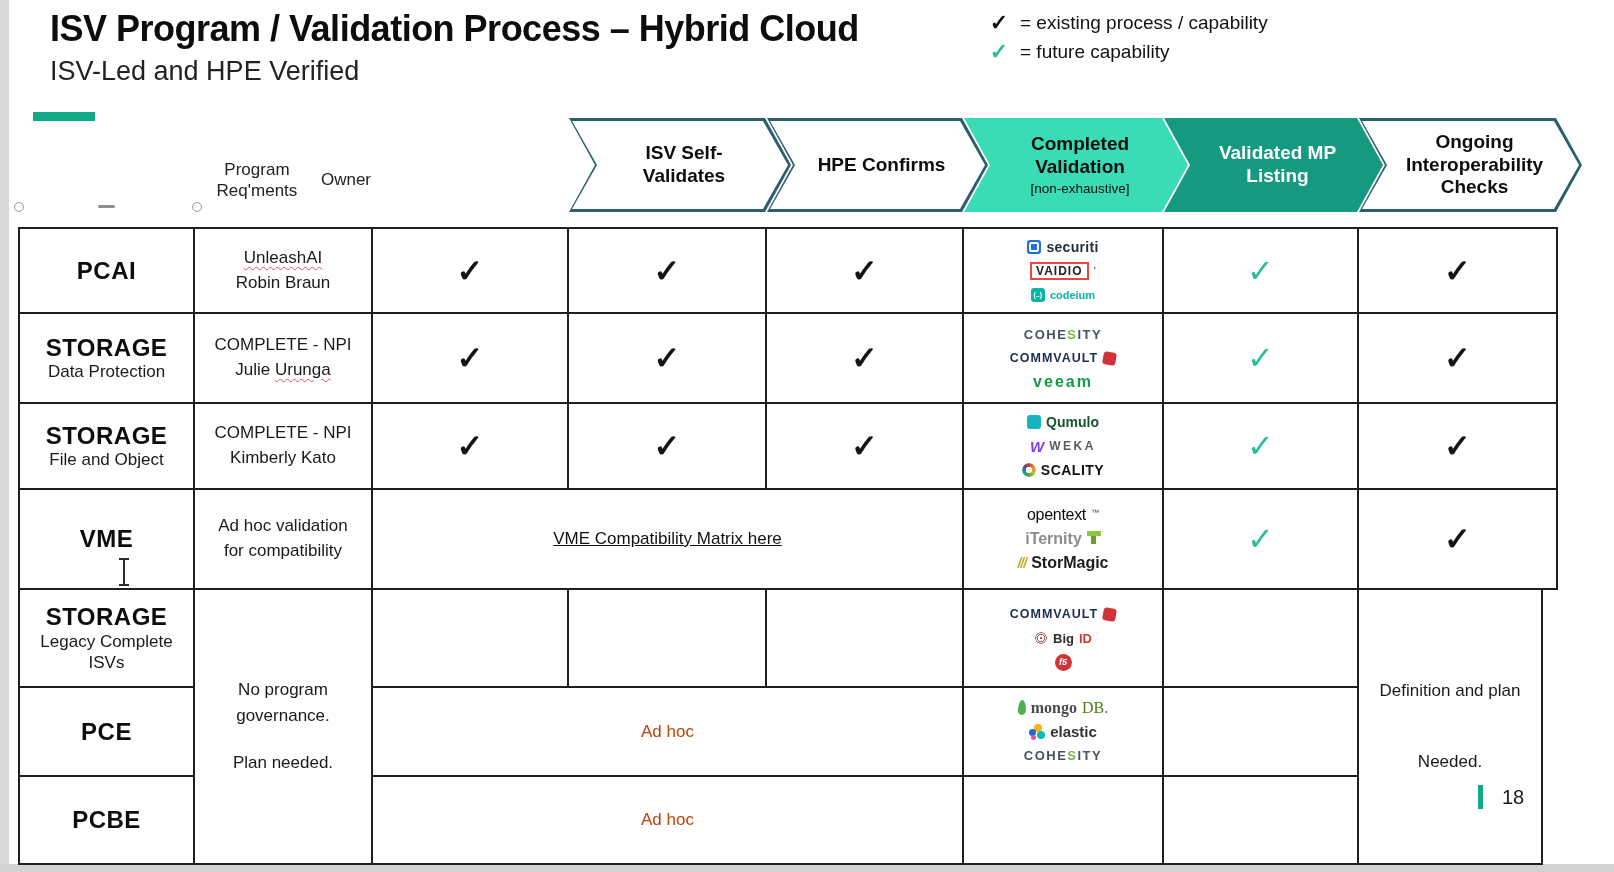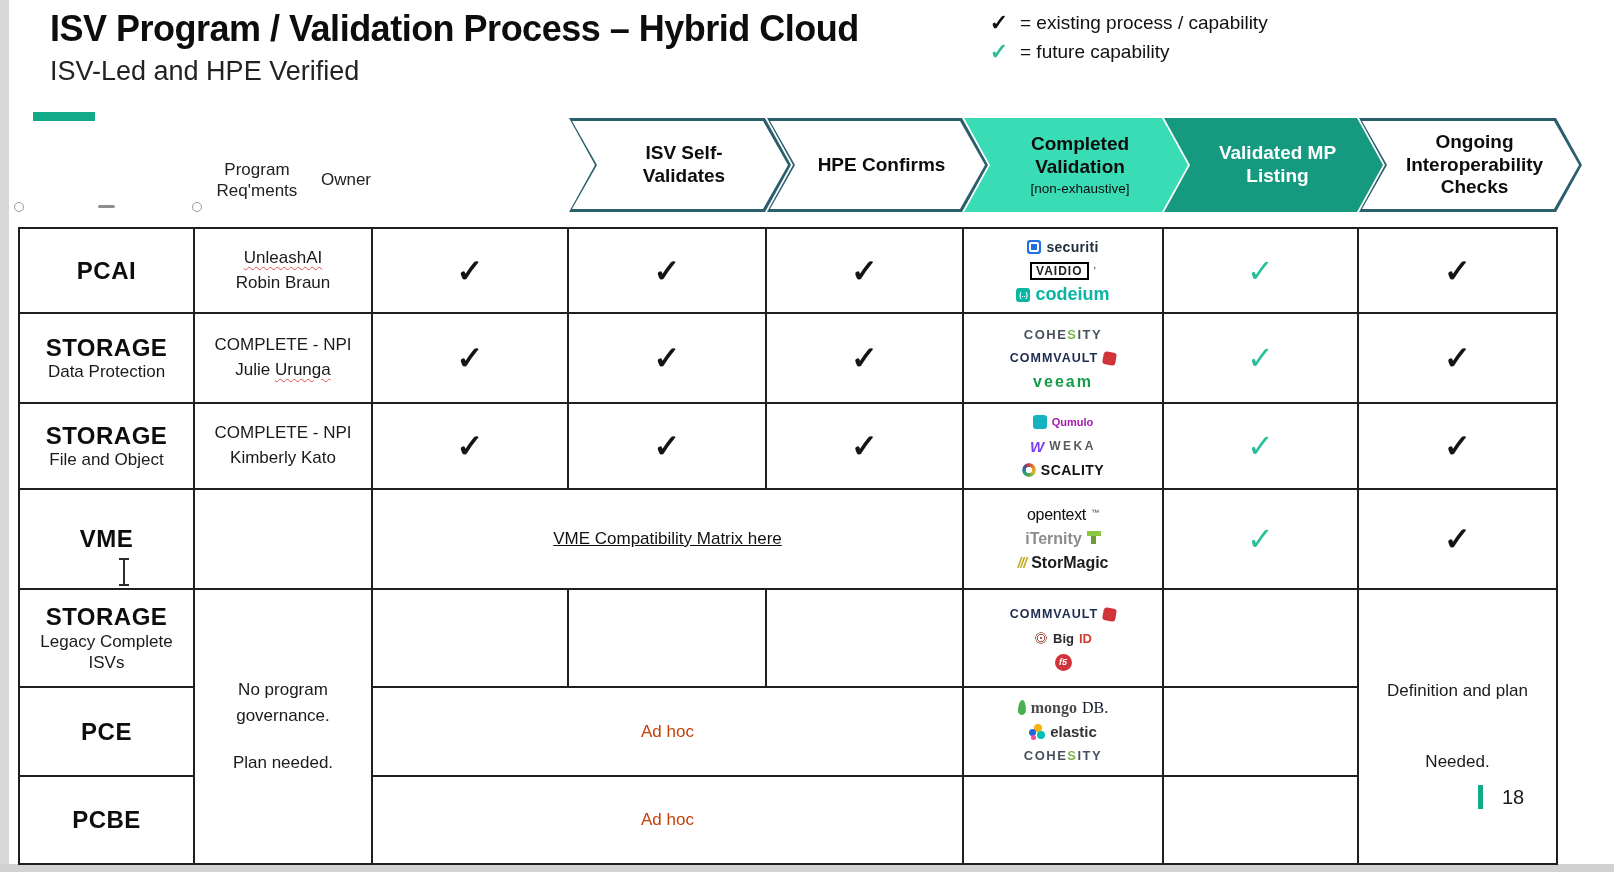--- a/index.html
+++ b/index.html
@@ -58,7 +58,7 @@
   .logo{display:flex;align-items:center;justify-content:center;gap:5px;height:19px;white-space:nowrap;}
   .sq-ic{width:14px;height:14px;border-radius:3px;display:inline-flex;align-items:center;justify-content:center;}
   .securiti-t{font-size:14px;font-weight:bold;color:#20303f;letter-spacing:0.3px;}
-  .vaidio-box{border:2px solid #000000;padding:0 4px;font-size:12px;font-weight:bold;letter-spacing:1px;color:#222;background:#fff;}
+  .vaidio-box{border:2px solid #ef4444;padding:0 4px;font-size:12px;font-weight:bold;letter-spacing:1px;color:#222;background:#fff;}
   .codeium-t{font-size:18px;color:#0ab5a4;font-weight:600;}
   .cohesity-t{font-size:13px;font-weight:bold;letter-spacing:1.5px;color:#49525c;}
   .cohesity-s{color:#7ab648;}

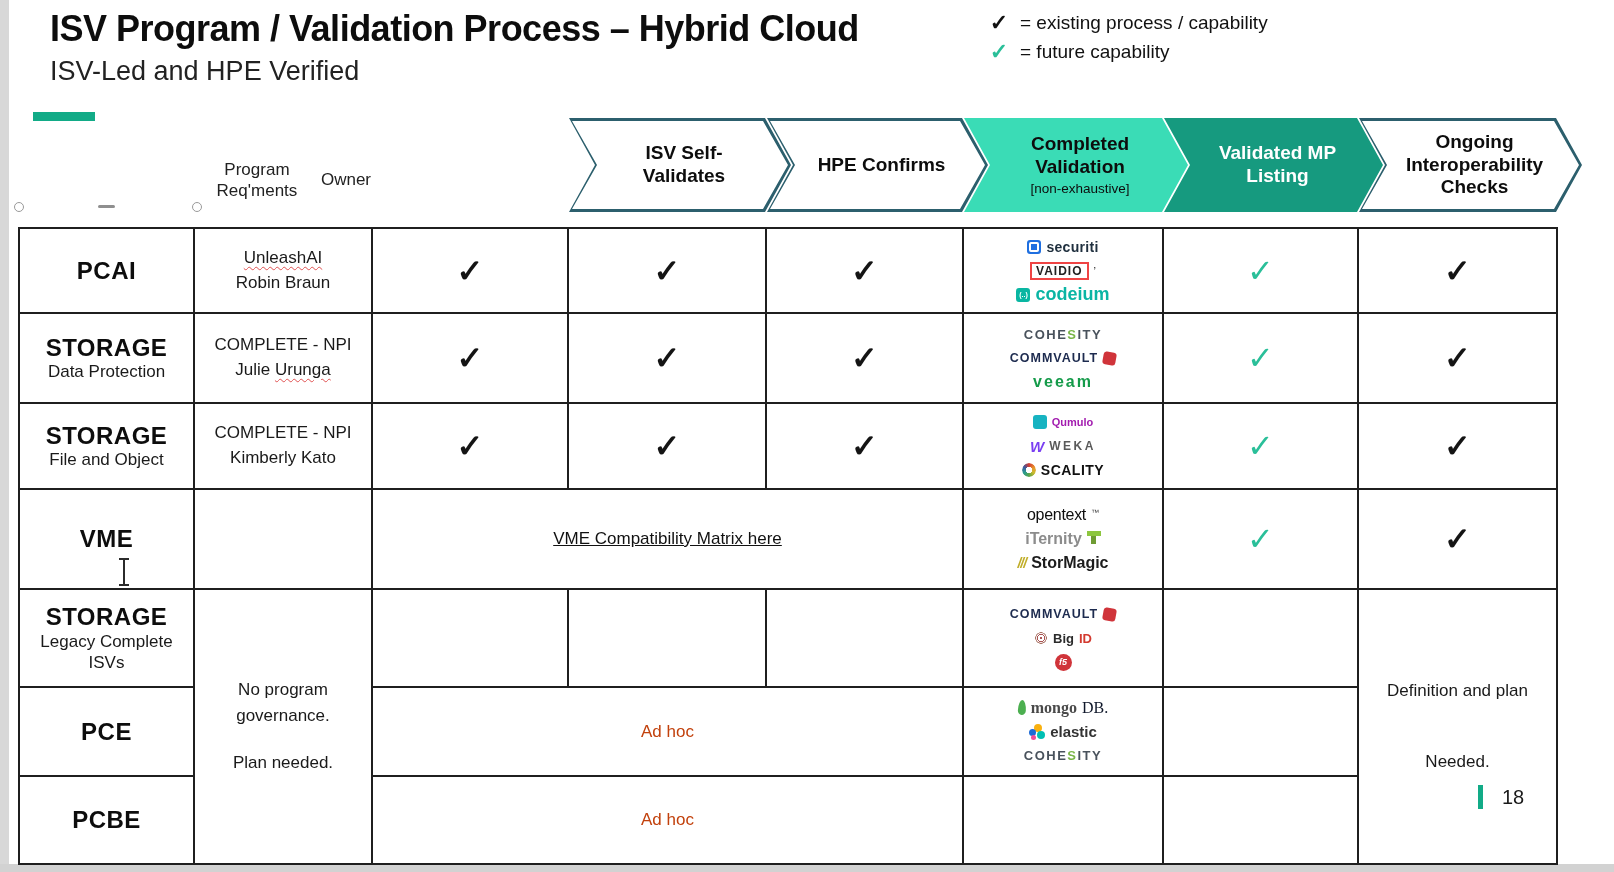--- a/index.html
+++ b/index.html
@@ -59,7 +59,7 @@
   .sq-ic{width:14px;height:14px;border-radius:3px;display:inline-flex;align-items:center;justify-content:center;}
   .securiti-t{font-size:14px;font-weight:bold;color:#20303f;letter-spacing:0.3px;}
   .vaidio-box{border:2px solid #ef4444;padding:0 4px;font-size:12px;font-weight:bold;letter-spacing:1px;color:#222;background:#fff;}
-  .codeium-t{font-size:18px;color:#0ab5a4;font-weight:600;}
+  .codeium-t{font-size:11px;color:#0ab5a4;font-weight:600;}
   .cohesity-t{font-size:13px;font-weight:bold;letter-spacing:1.5px;color:#49525c;}
   .cohesity-s{color:#7ab648;}
   .commvault-t{font-size:12.5px;font-weight:800;letter-spacing:1px;color:#1d2b4f;}

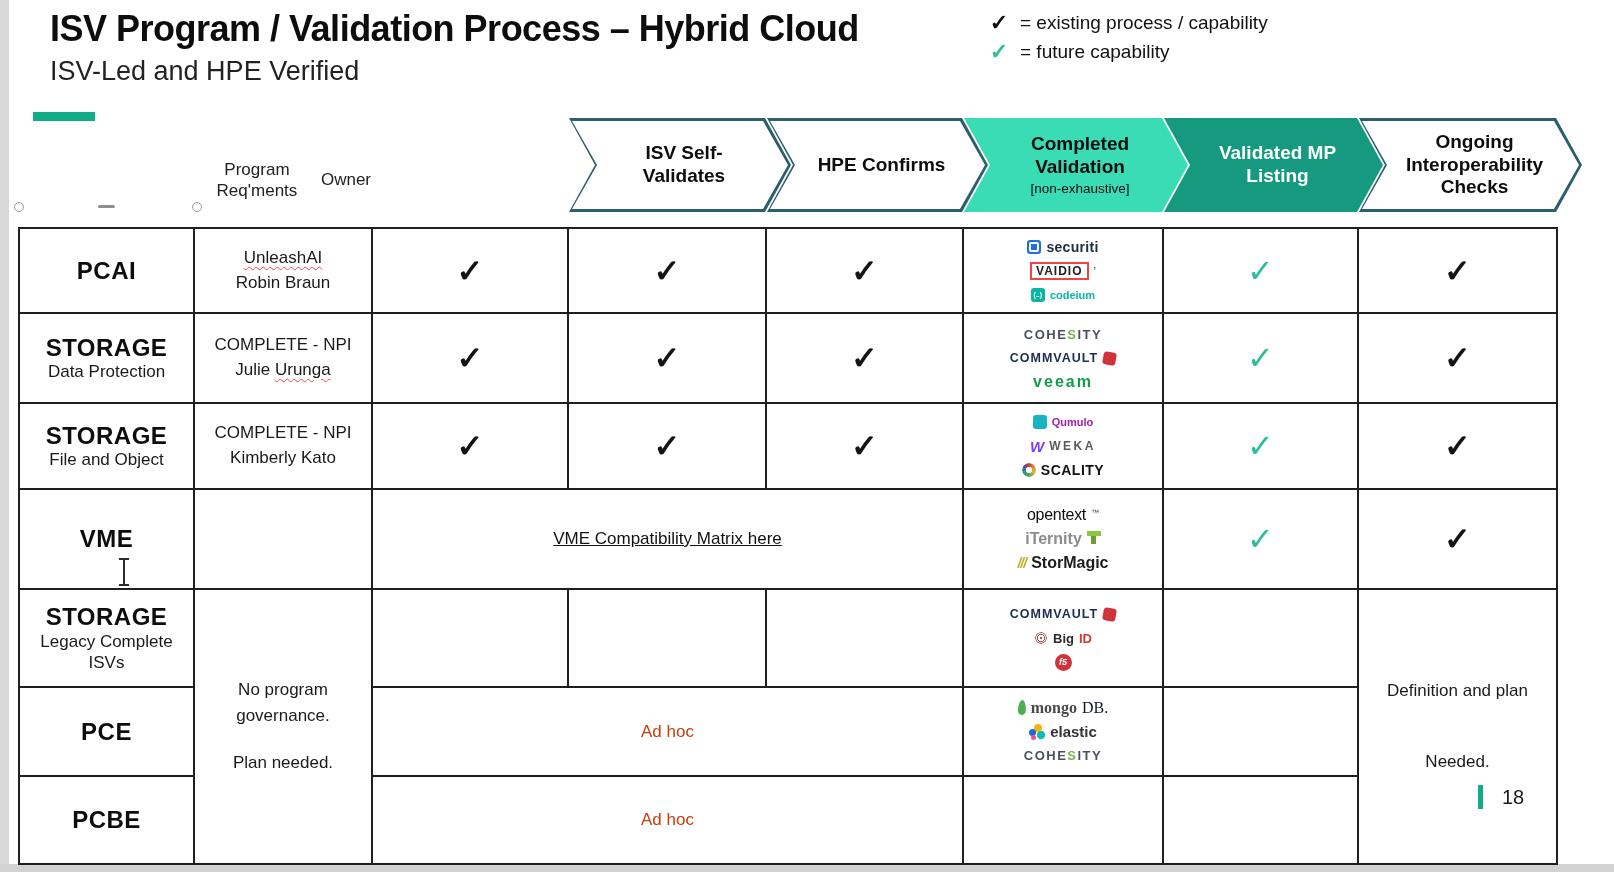--- a/index.html
+++ b/index.html
@@ -65,7 +65,7 @@
   .commvault-t{font-size:12.5px;font-weight:800;letter-spacing:1px;color:#1d2b4f;}
   .cv-ic{width:13px;height:13px;background:#d0343a;border-radius:3px;transform:rotate(10deg);}
   .veeam-t{font-size:16px;font-weight:bold;letter-spacing:2px;color:#159b4a;}
-  .qumulo-t{font-size:11px;font-weight:bold;color:#a21caf;}
+  .qumulo-t{font-size:14px;font-weight:bold;color:#14532d;}
   .weka-w{font-size:15px;font-weight:900;color:#7a3ff2;font-style:italic;}
   .weka-t{font-size:12px;font-weight:600;letter-spacing:2.5px;color:#5a5a5a;}
   .ring{width:14px;height:14px;border-radius:50%;

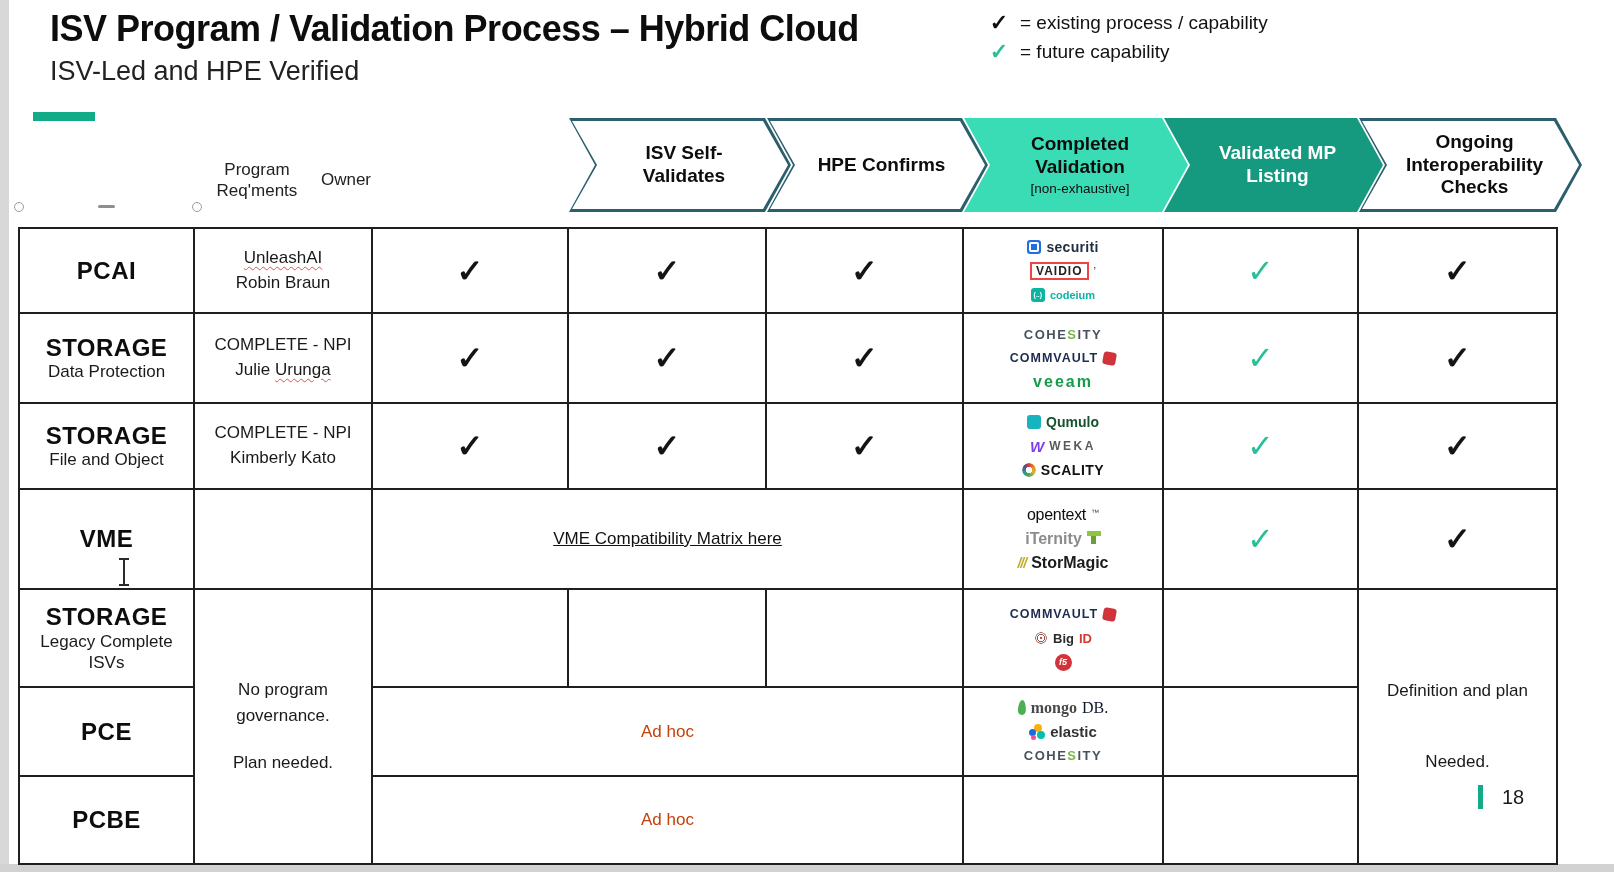--- a/index.html
+++ b/index.html
@@ -288,6 +288,10 @@
   <div class="cell" style="left:18px;top:488px;width:177px;height:102px;">
     <span class="rowname">VME</span>
   </div>
+  <div class="cell owner" style="left:193px;top:488px;width:180px;height:102px;">
+    <span>Ad hoc validation</span>
+    <span>for compatibility</span>
+  </div>
   <div class="cell" style="left:371px;top:488px;width:593px;height:102px;">
     <span class="link">VME Compatibility Matrix here</span>
   </div>

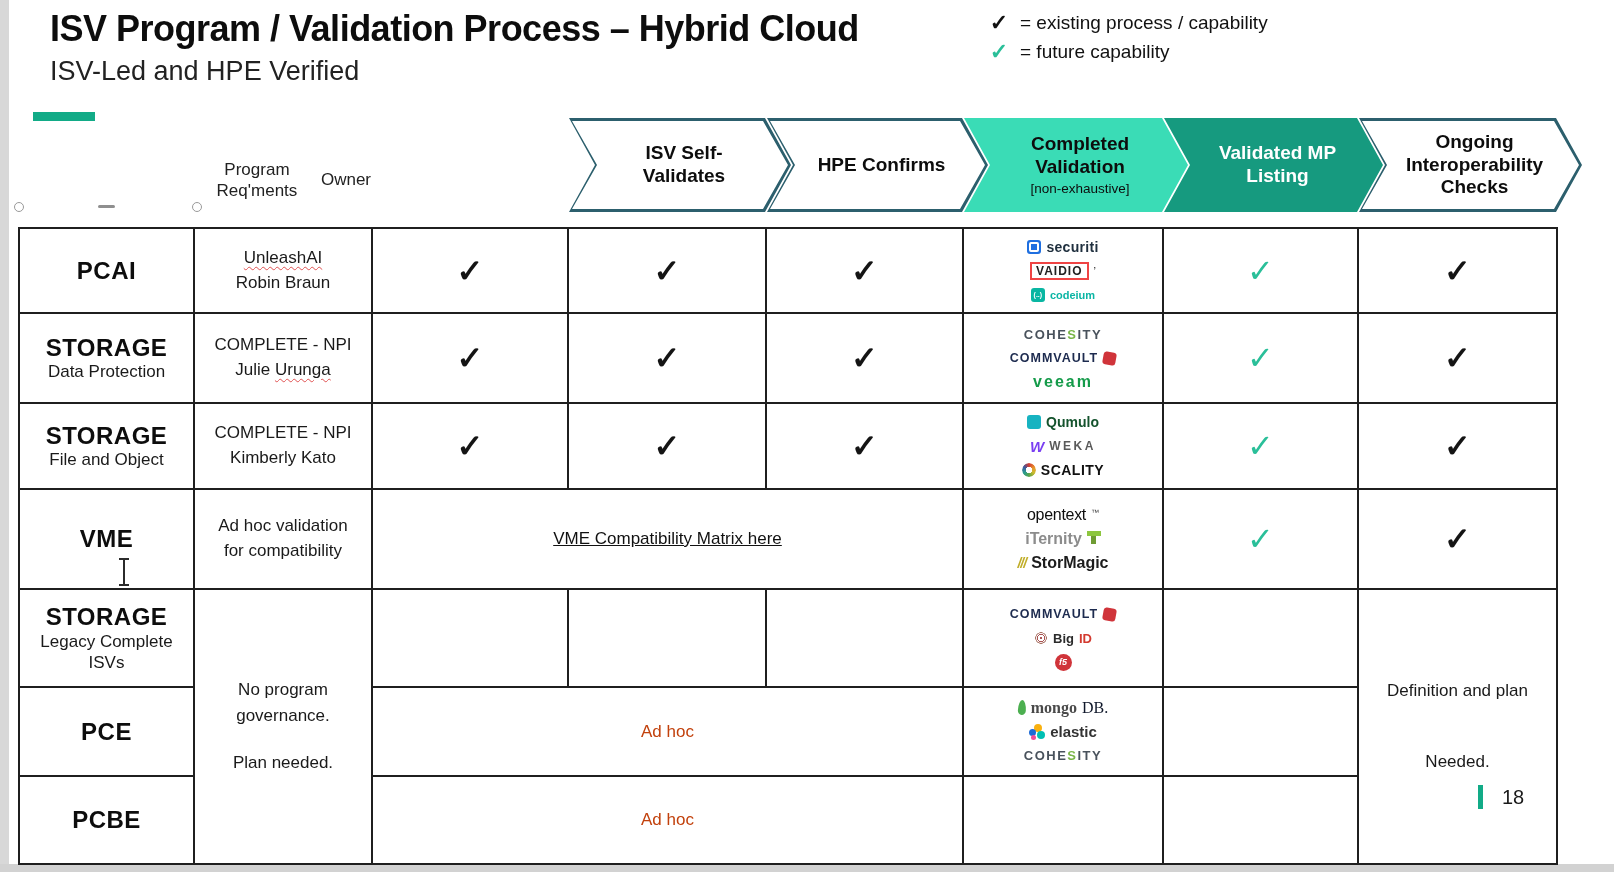--- a/index.html
+++ b/index.html
@@ -350,7 +350,7 @@
   </div>
   <div class="cell" style="left:1162px;top:588px;width:197px;height:100px;"></div>
 
-  <div class="cell note" style="left:1357px;top:588px;width:201px;height:277px;gap:44px;">
+  <div class="cell note" style="left:1357px;top:588px;width:186px;height:277px;gap:44px;">
     <span>Definition and plan</span>
     <span>Needed.</span>
   </div>

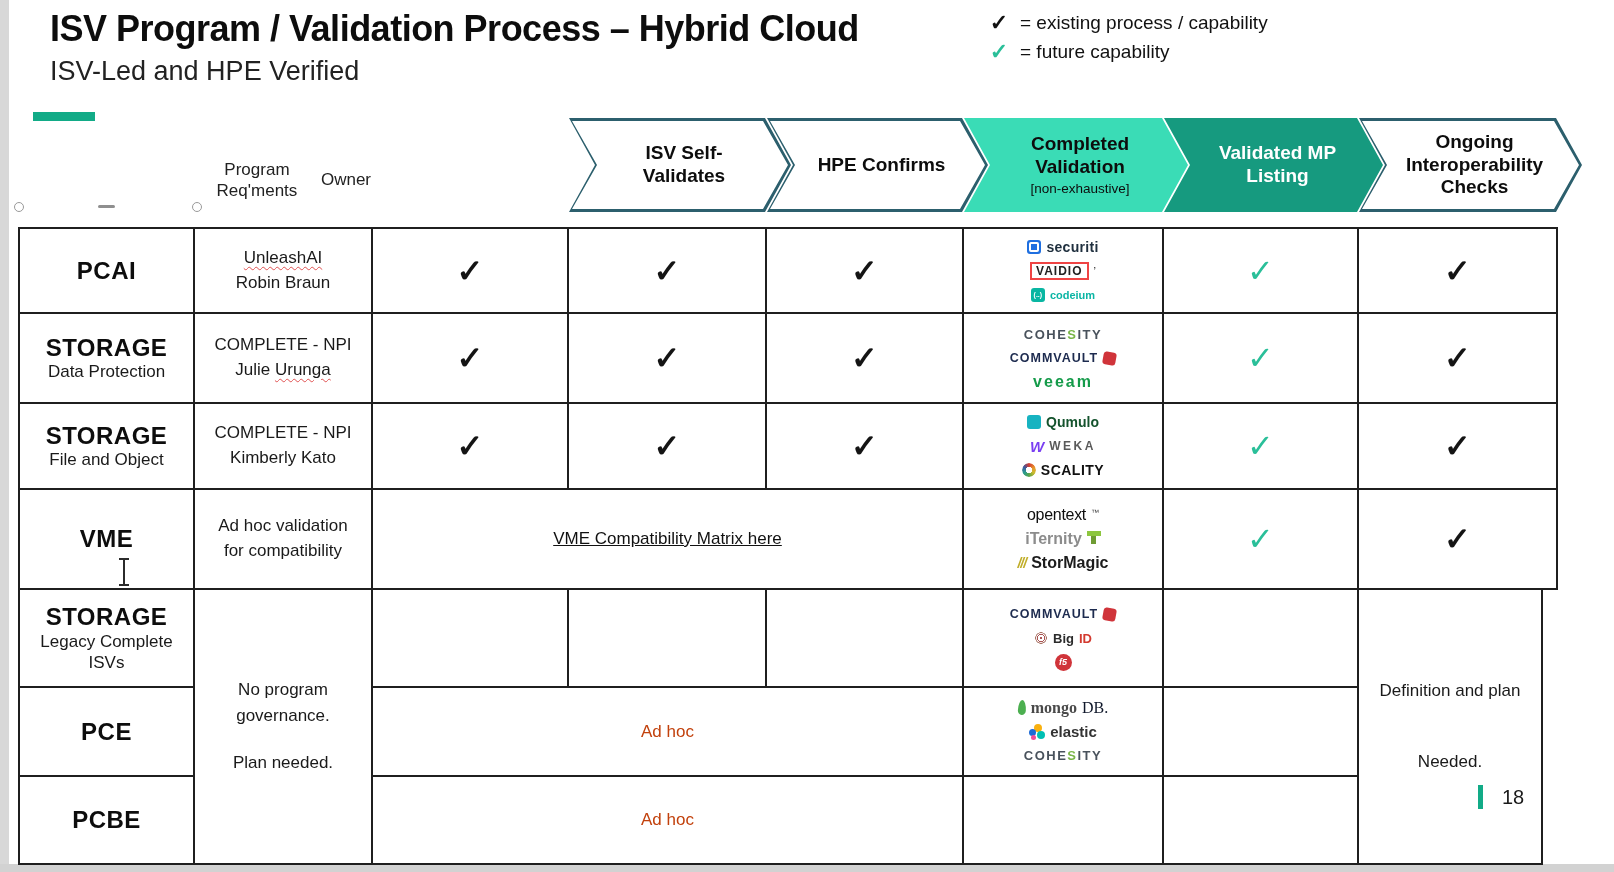--- a/index.html
+++ b/index.html
@@ -89,7 +89,7 @@
          align-items:center;justify-content:center;font-size:9px;font-weight:bold;font-style:italic;}
   .leaf{width:8px;height:15px;background:#4caf50;border-radius:50% 50% 50% 50%/70% 70% 30% 30%;transform:rotate(3deg);}
   .mongo-t{font-family:"Liberation Serif",serif;font-size:16px;font-weight:bold;color:#4a4a4a;}
-  .mongo-db{font-family:"Liberation Serif",serif;font-size:16px;color:#0f172a;}
+  .mongo-db{font-family:"Liberation Serif",serif;font-size:16px;color:#4d7c0f;}
   .el-ic{position:relative;width:16px;height:16px;}
   .el-ic i{position:absolute;border-radius:50%;}
   .elastic-t{font-size:15px;font-weight:600;color:#333;}

